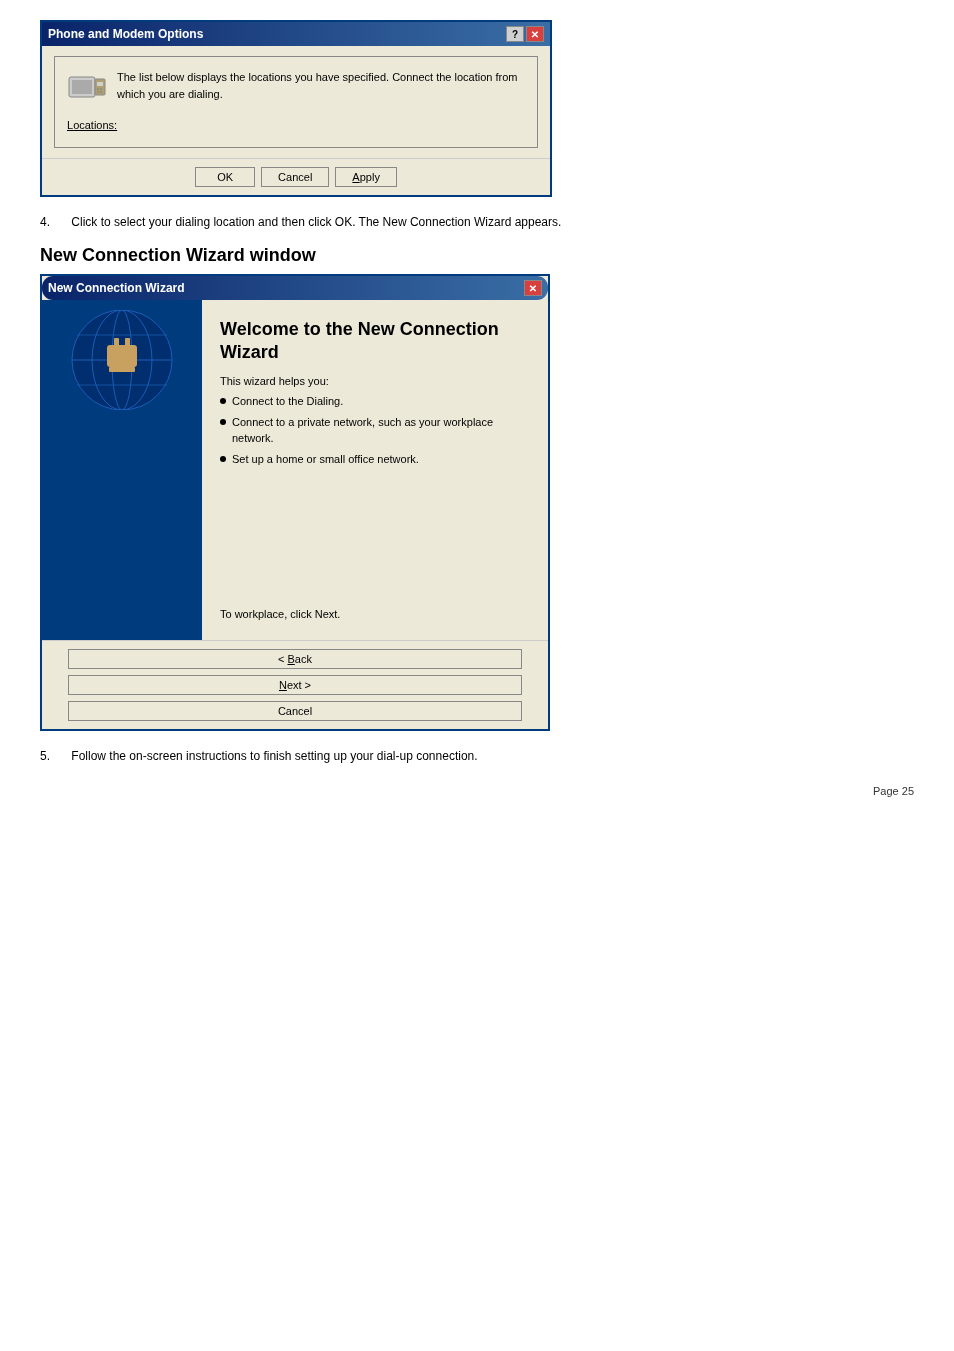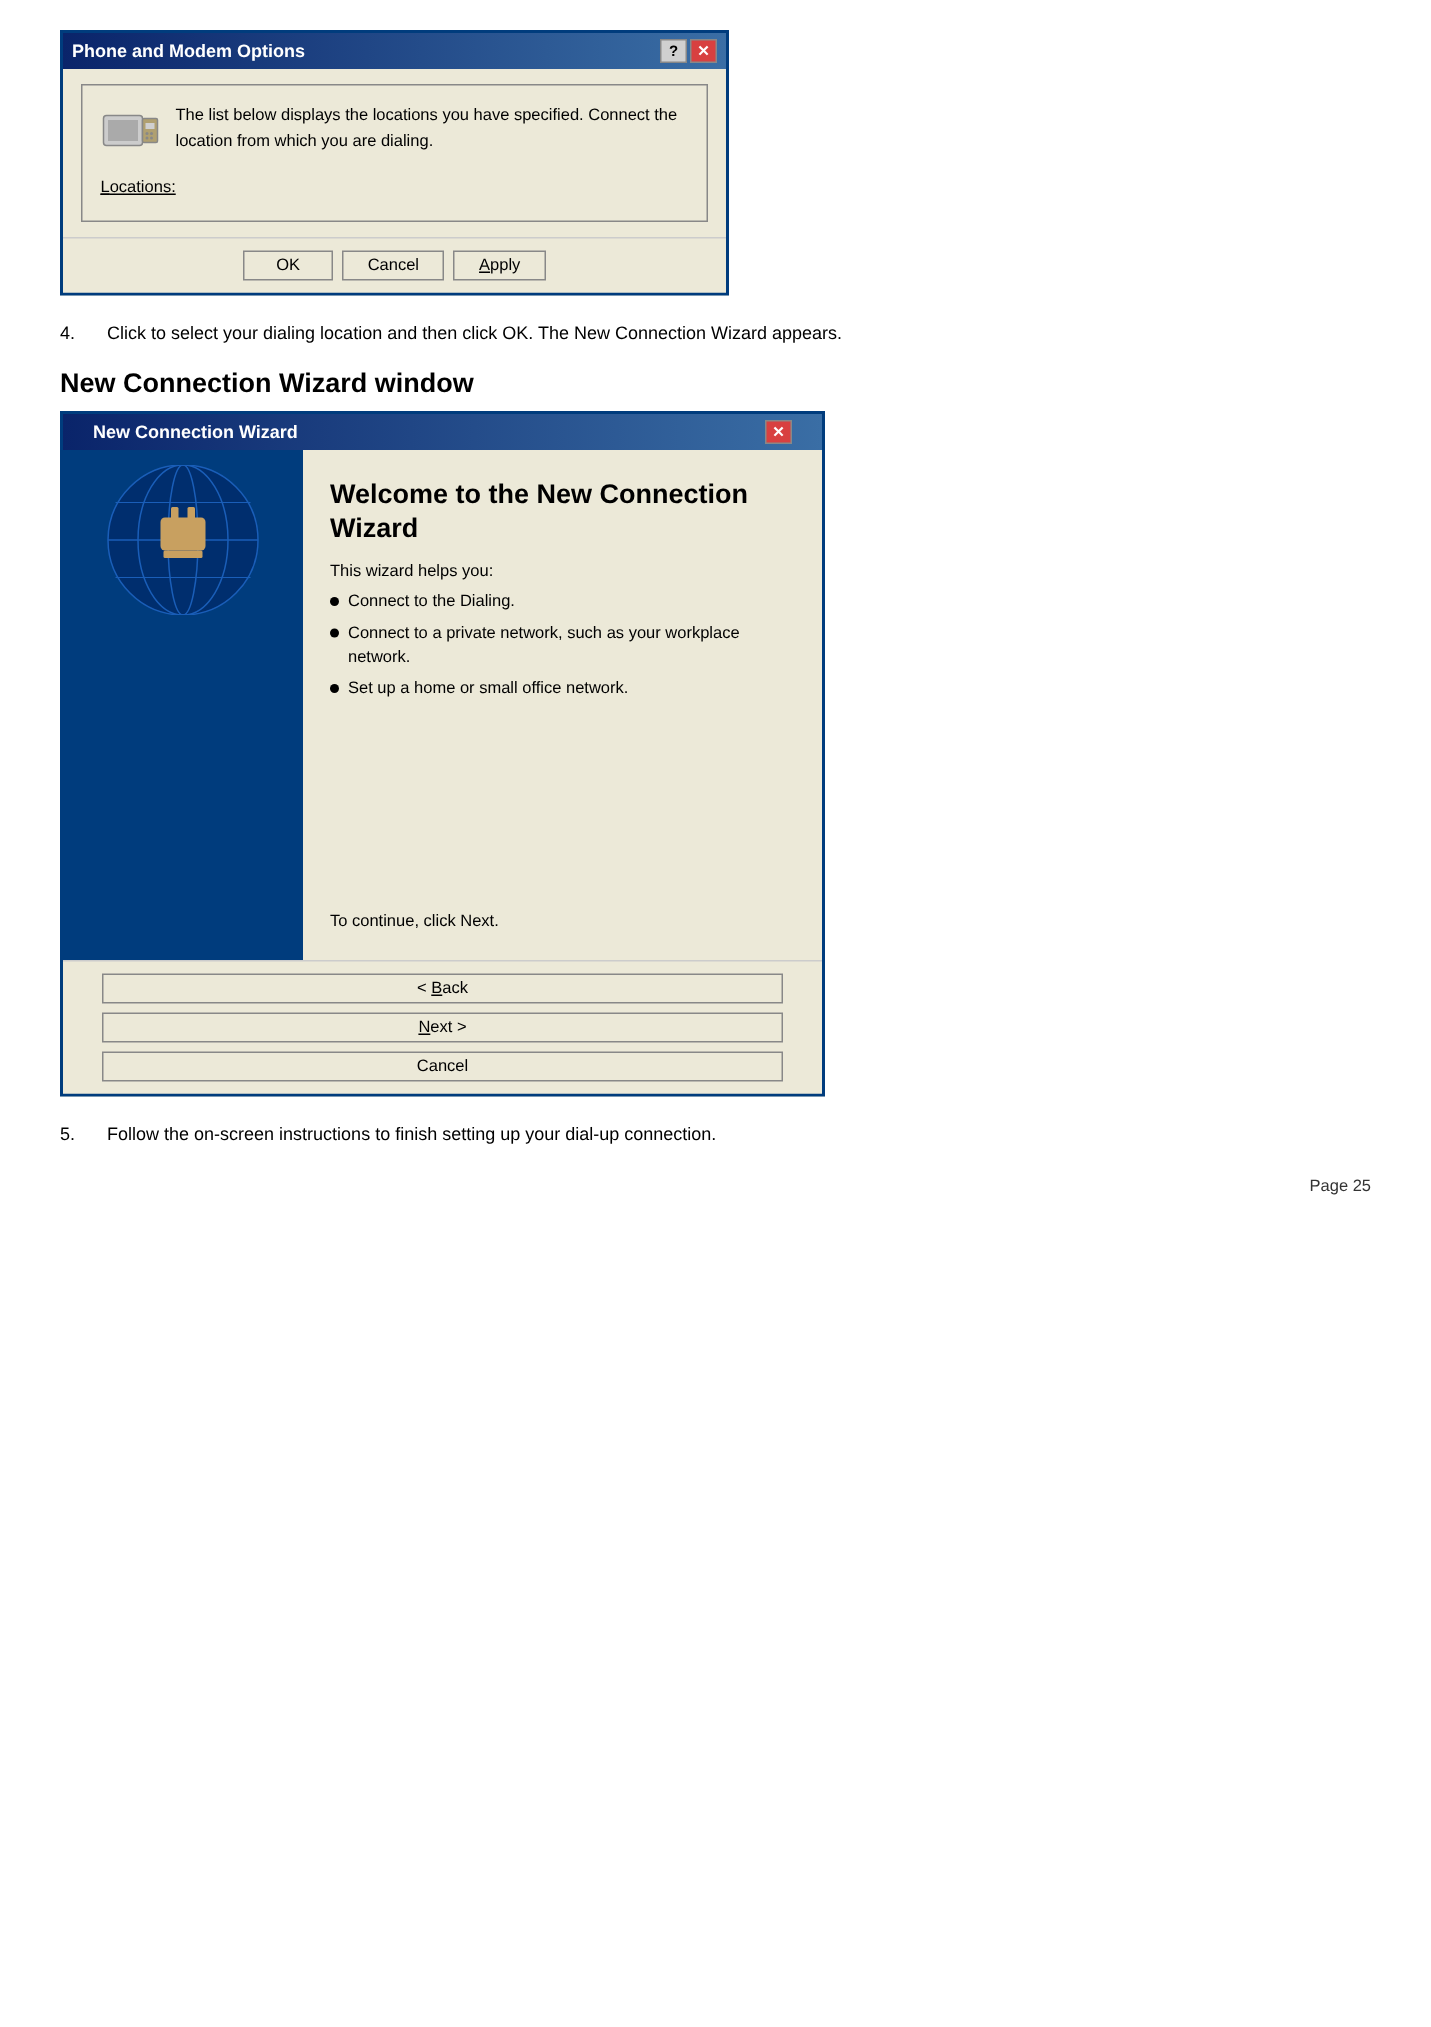--- a/index.html
+++ b/index.html
@@ -36,7 +36,7 @@
     
     .dialog {
       border: 2px solid #003c7d;
-      width: 446px;
+      width: 512px;
       background: #ece9d8;
       margin-bottom: 16px;
     }

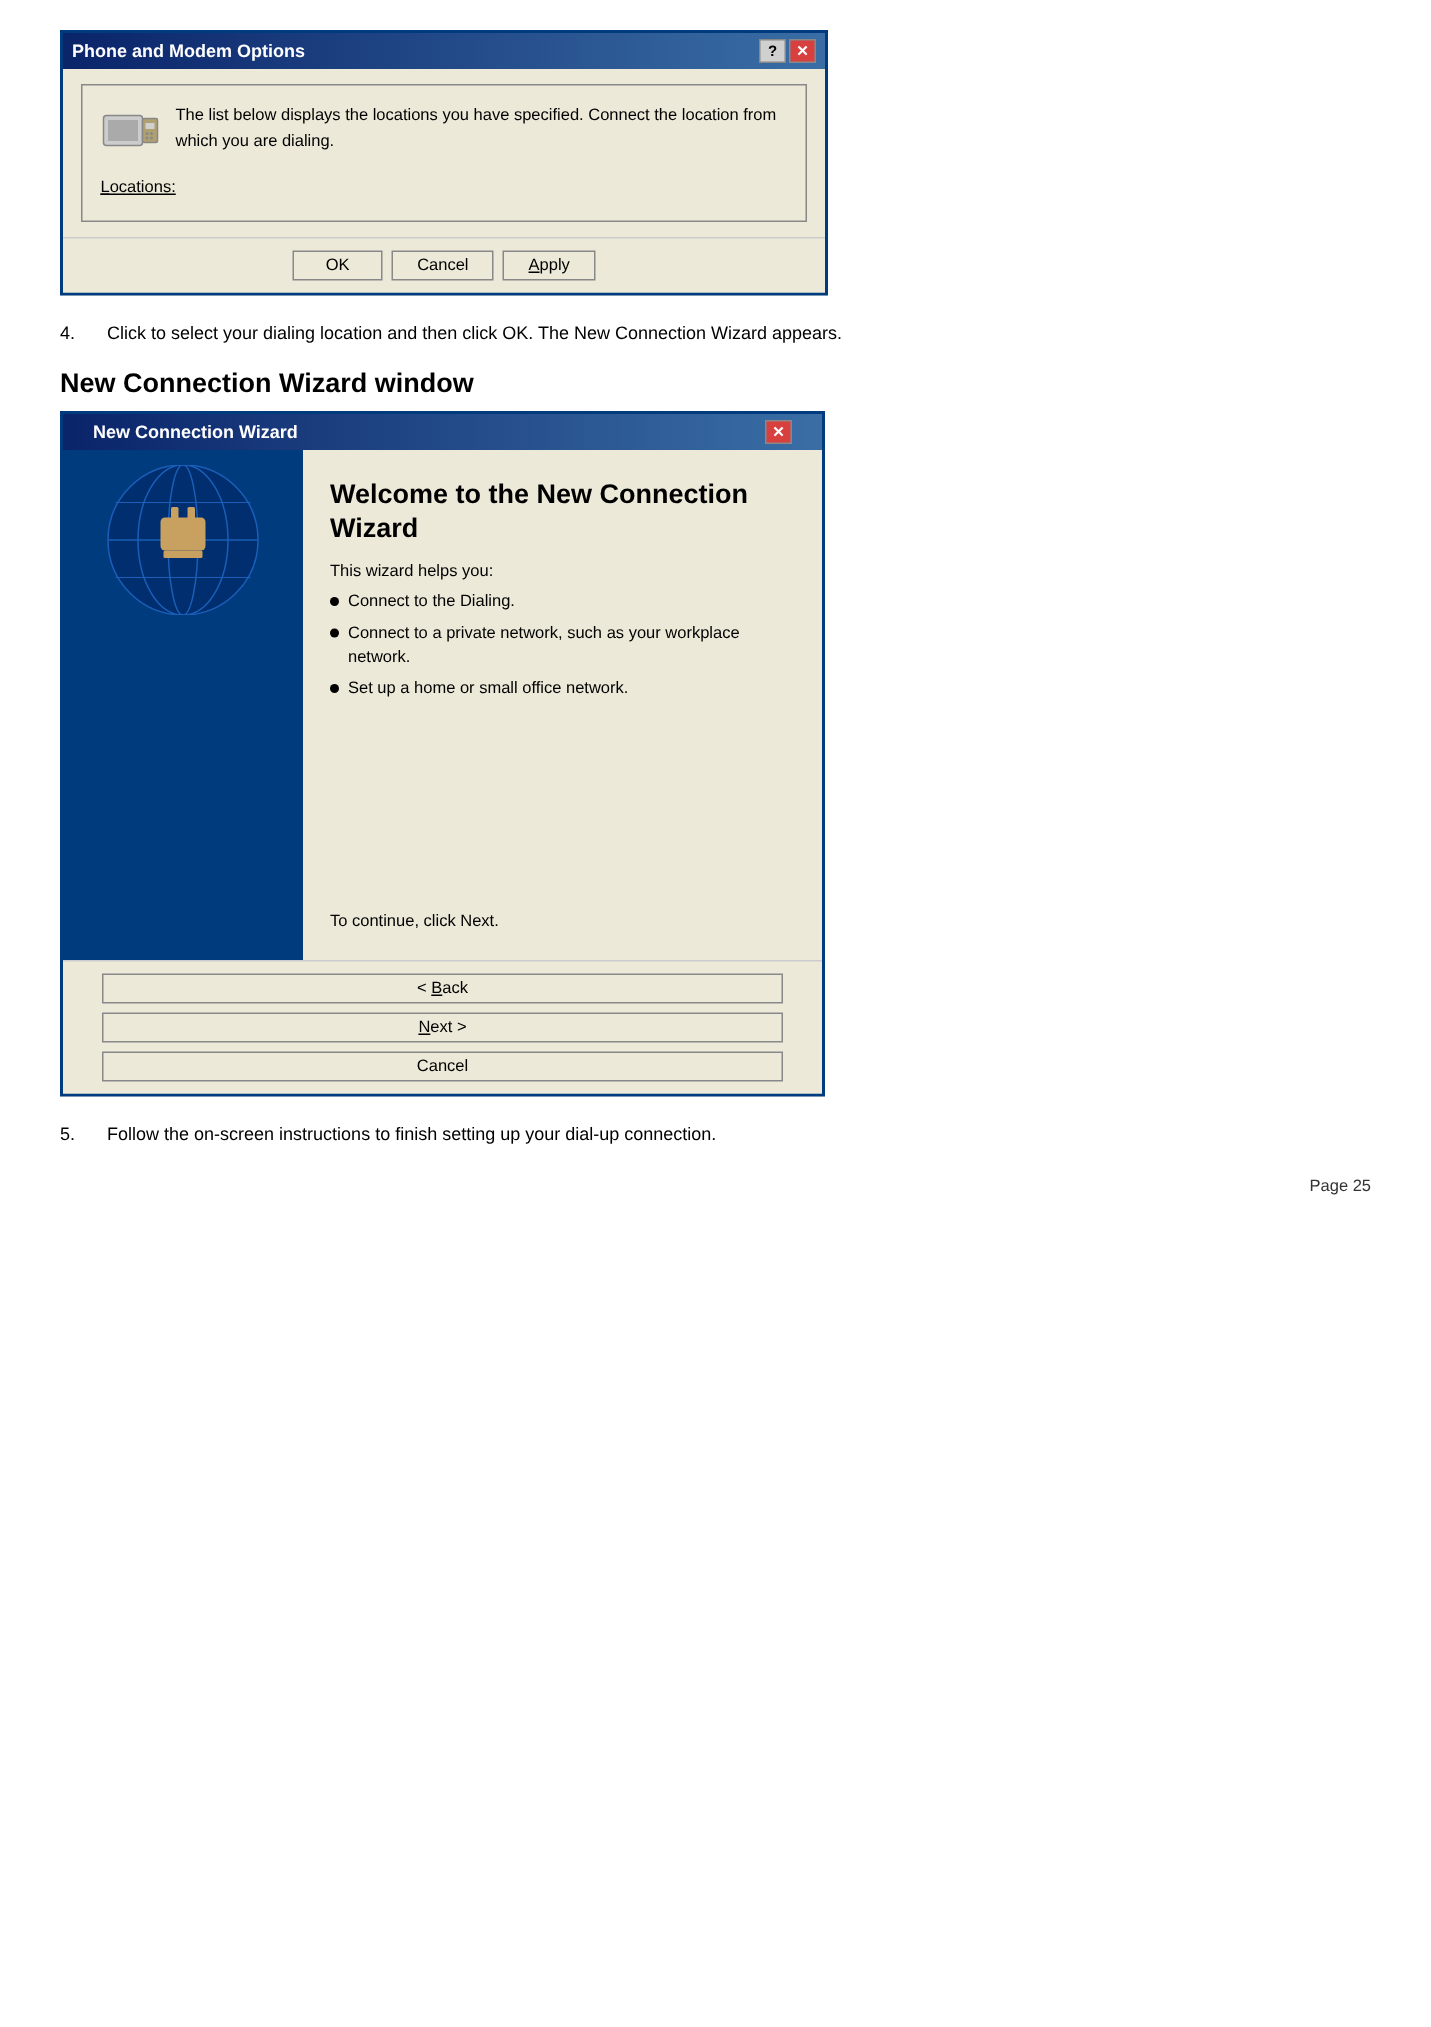--- a/index.html
+++ b/index.html
@@ -241,11 +241,12 @@
       color: #fff;
       font-size: 12px;
       font-weight: bold;
-      padding: 4px 20px;
+      padding: 4px 6px;
       display: flex;
       align-items: center;
       justify-content: space-between;
       height: 24px;
+      border-radius: 11px;
     }
 
     .wizard-body {

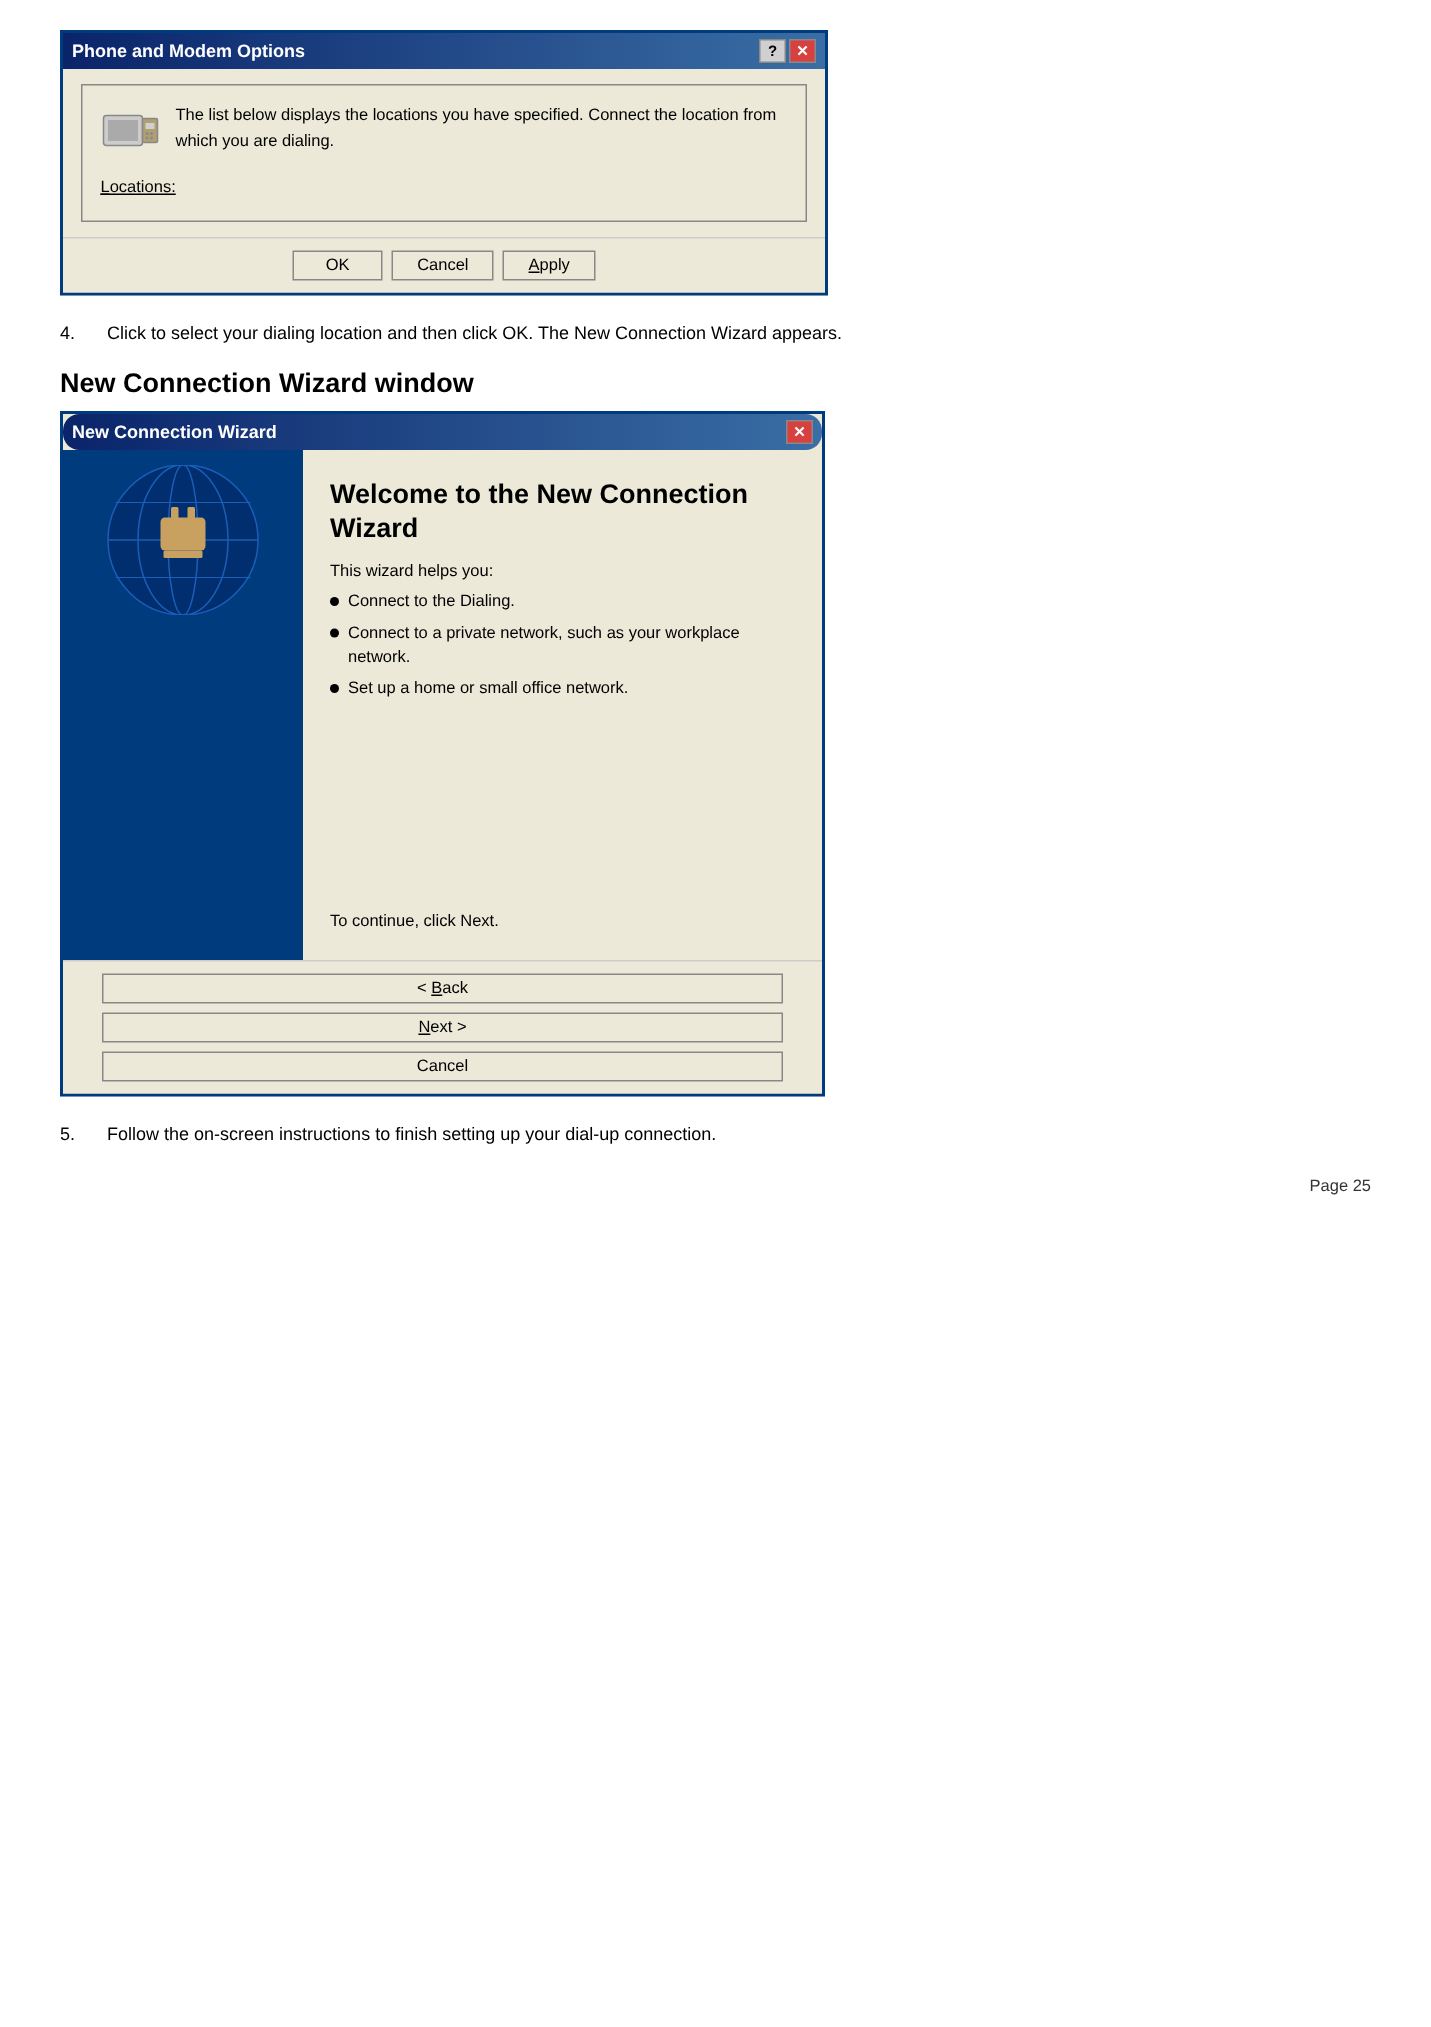--- a/index.html
+++ b/index.html
@@ -440,7 +440,7 @@
           <span>Set up a home or small office network.</span>
         </li>
       </ul>
-      <div class="wizard-continue">To continue, click Next.</div>
+      <div class="wizard-continue">To workplace, click Next.</div>
     </div>
   </div>
 

